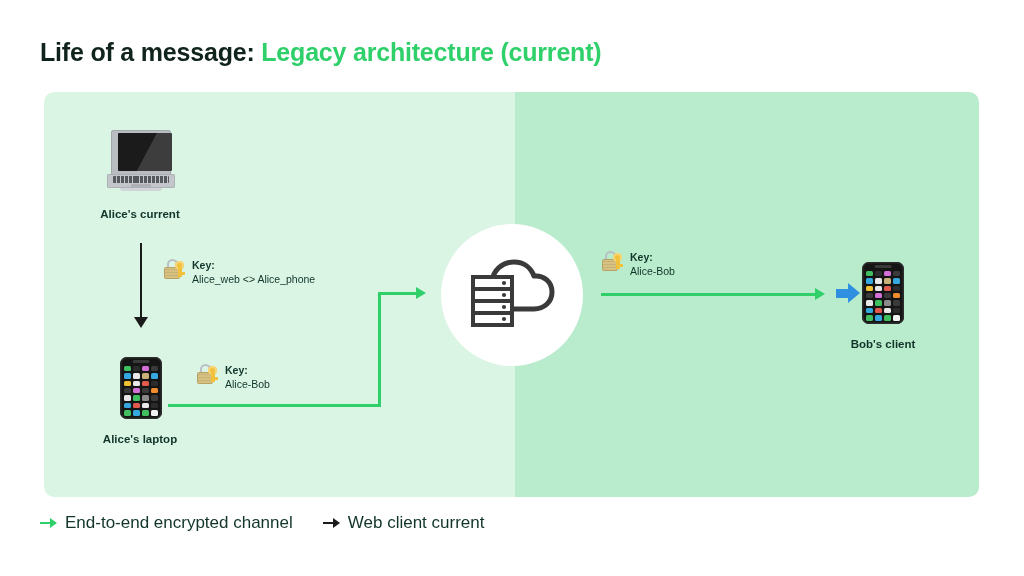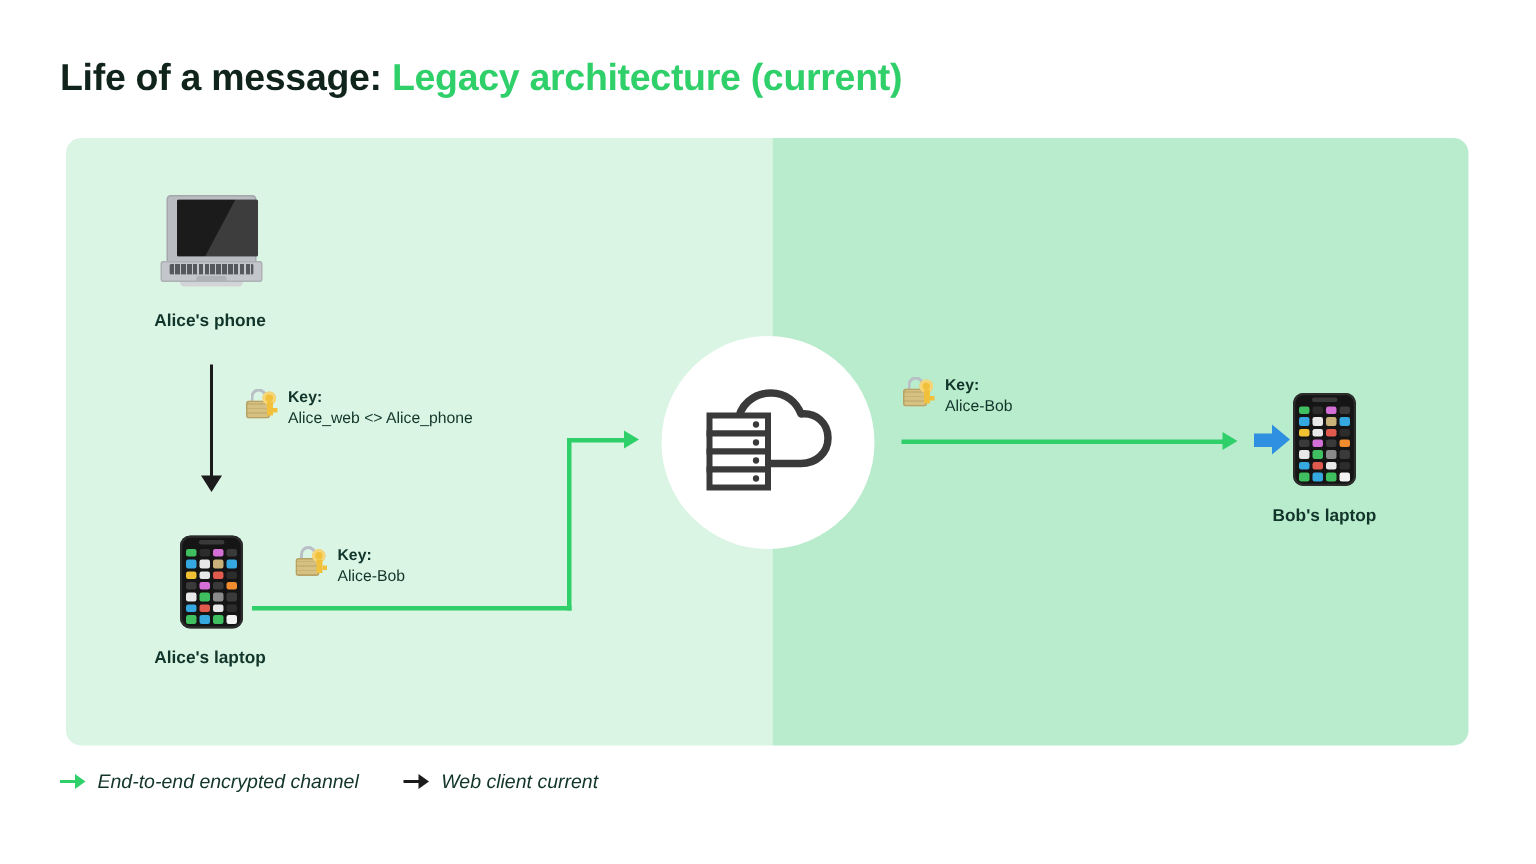--- a/index.html
+++ b/index.html
@@ -203,7 +203,7 @@
     <div class="trackpad"></div>
     <div class="laptop-foot"></div>
   </div>
-  <div class="dev-label" style="left:70px;top:208px;width:140px;">Alice's phone</div>
+  <div class="dev-label" style="left:70px;top:208px;width:140px;">Alice's current</div>
 
   <div class="arrow-line dark" id="web-arrow-shaft"></div>
   <div id="web-arrow-head"></div>

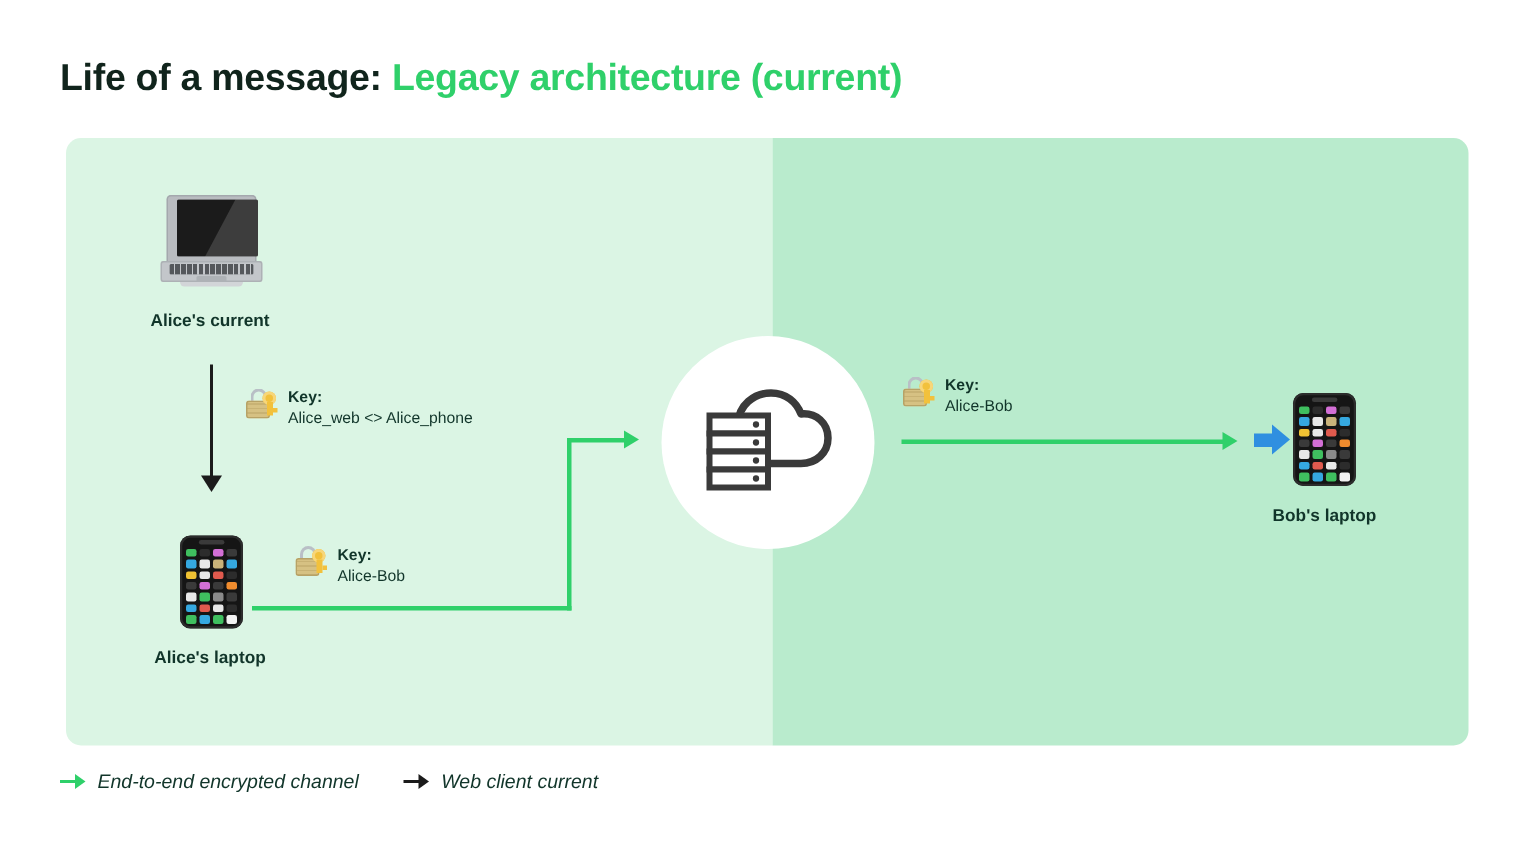--- a/index.html
+++ b/index.html
@@ -349,7 +349,7 @@
         <i style="background: rgb(242, 242, 242);"></i>
       </span>
   </div>
-  <div class="dev-label" style="left:813px;top:338px;width:140px;">Bob's laptop</div>
+  <div class="dev-label" style="left:813px;top:338px;width:140px;">Bob's client</div>
 
   <div class="legend">
     <div class="legend-item">

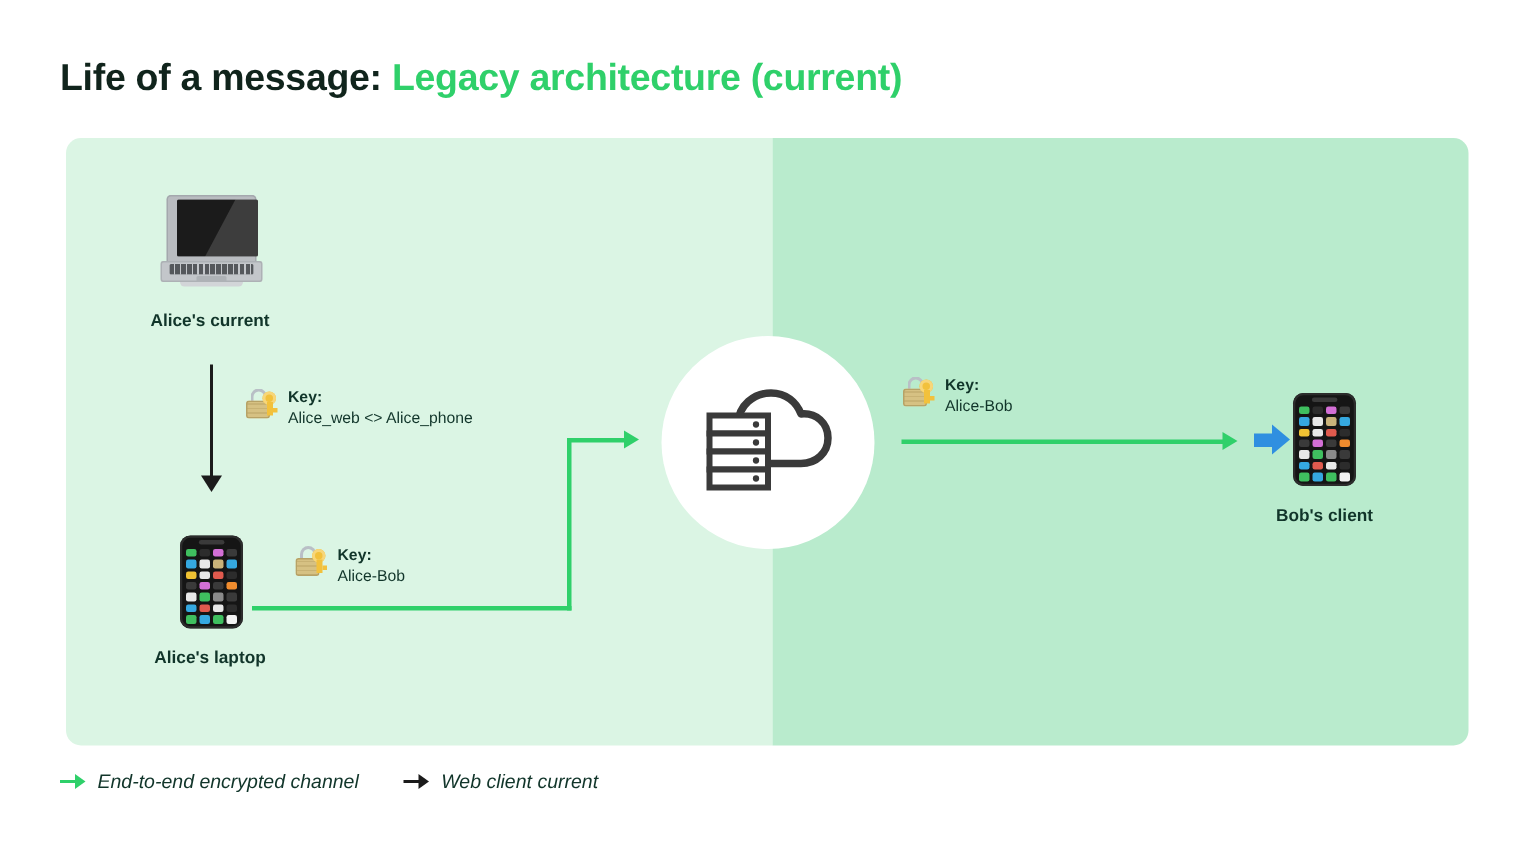--- a/index.html
+++ b/index.html
@@ -169,7 +169,7 @@
   
   .legend{position:absolute;left:40px;top:513px;display:flex;align-items:center;gap:30px;}
   .legend-item{display:flex;align-items:center;gap:8px;}
-  .legend-text{font-size:13px;color:#11352a;white-space:nowrap;font-style:italic;}
+  .legend-text{font-size:17px;color:#11352a;white-space:nowrap;}
   .mini-arrow{position:relative;width:17px;height:10px;flex:none;}
   .mini-arrow .ms{position:absolute;left:0;top:4px;width:11px;height:2px;}
   .mini-arrow .mh{

